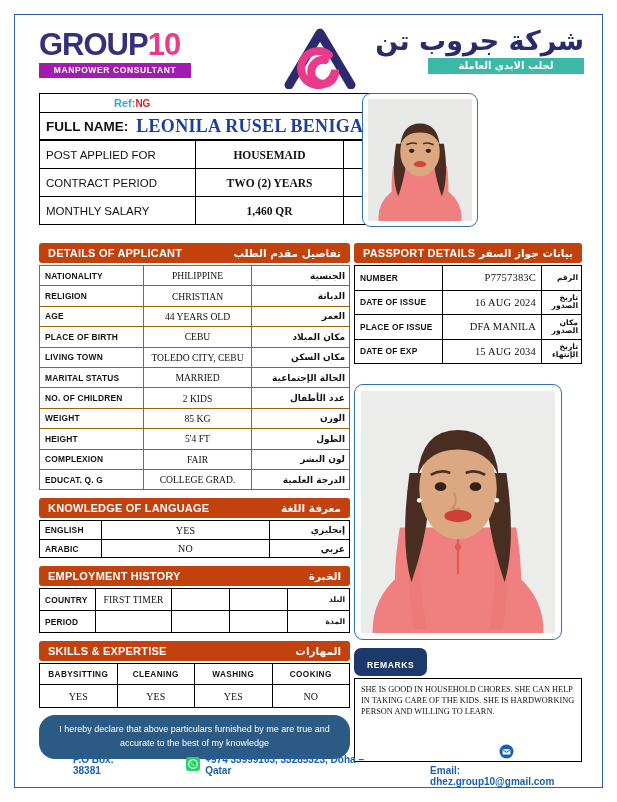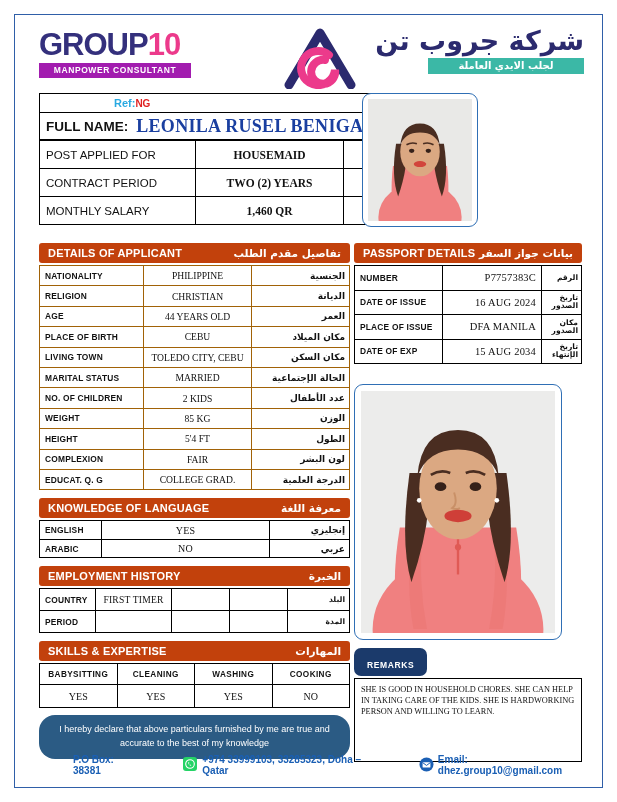--- a/index.html
+++ b/index.html
@@ -243,7 +243,7 @@
   }
   .f-pobox{margin-left:38px;}
   .f-phone{margin-left:44px;display:flex;align-items:center;gap:5px;}
-  .f-mail{margin-left:44px;display:flex;align-items:center;gap:4px;}
+  .f-mail{margin-left:44px;display:flex;align-items:center;gap:4px;flex-direction:column;}
   .ico{flex:0 0 auto;display:block;}
 </style>
 </head>

